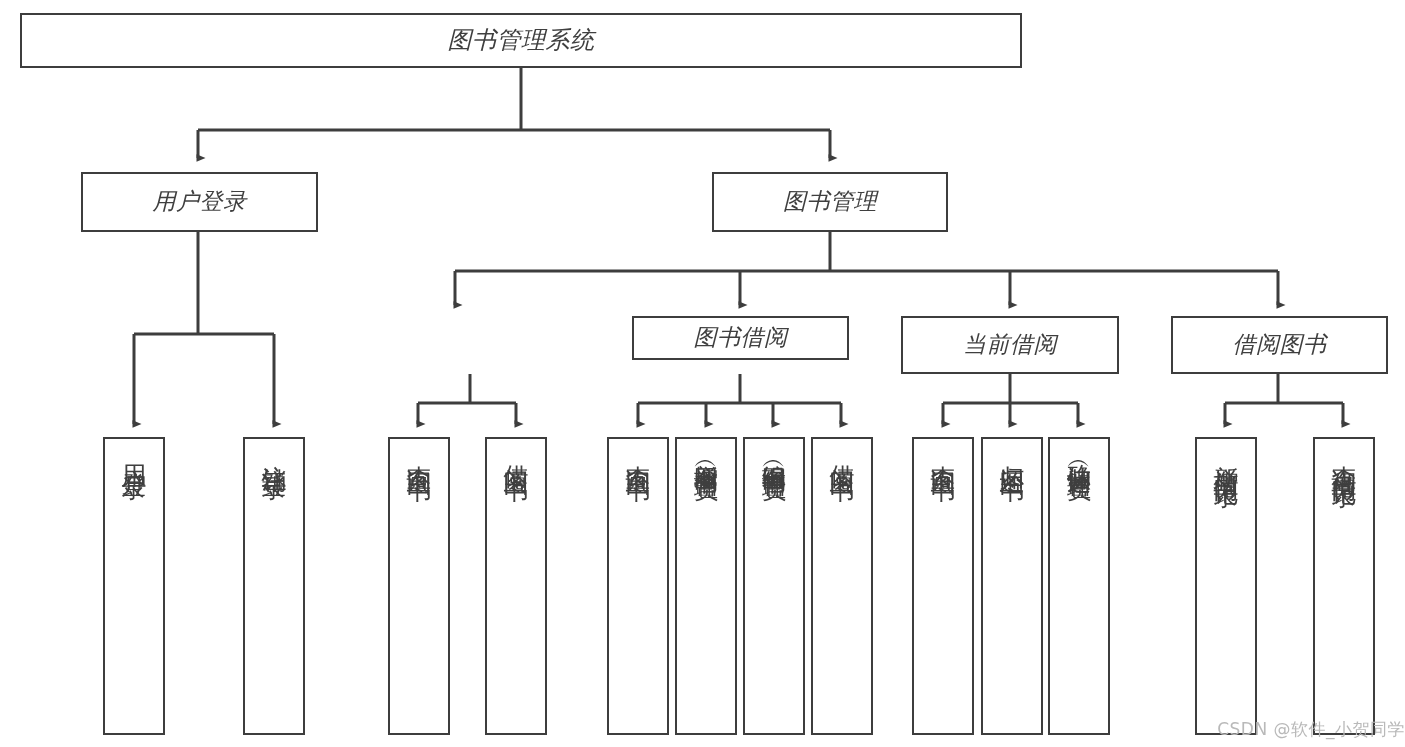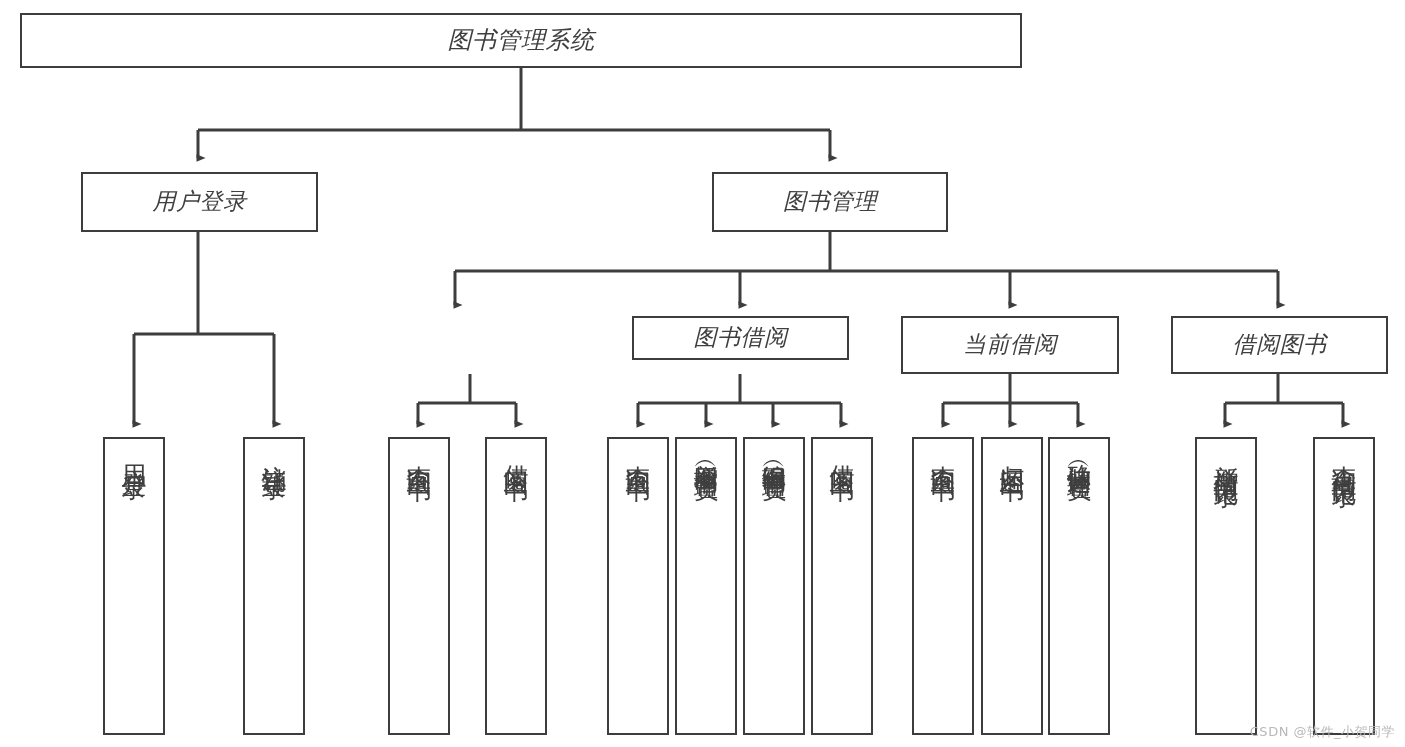--- a/index.html
+++ b/index.html
@@ -57,9 +57,9 @@
   .v-node.tall .lbl{font-size:24px;letter-spacing:2px;}
   #watermark{
     position:absolute;
-    right:10px;
+    right:0;
     bottom:6px;
-    font-size:13px;
+    font-size:17px;
     color:#b9b9b9;
     letter-spacing:0.5px;
     white-space:nowrap;

